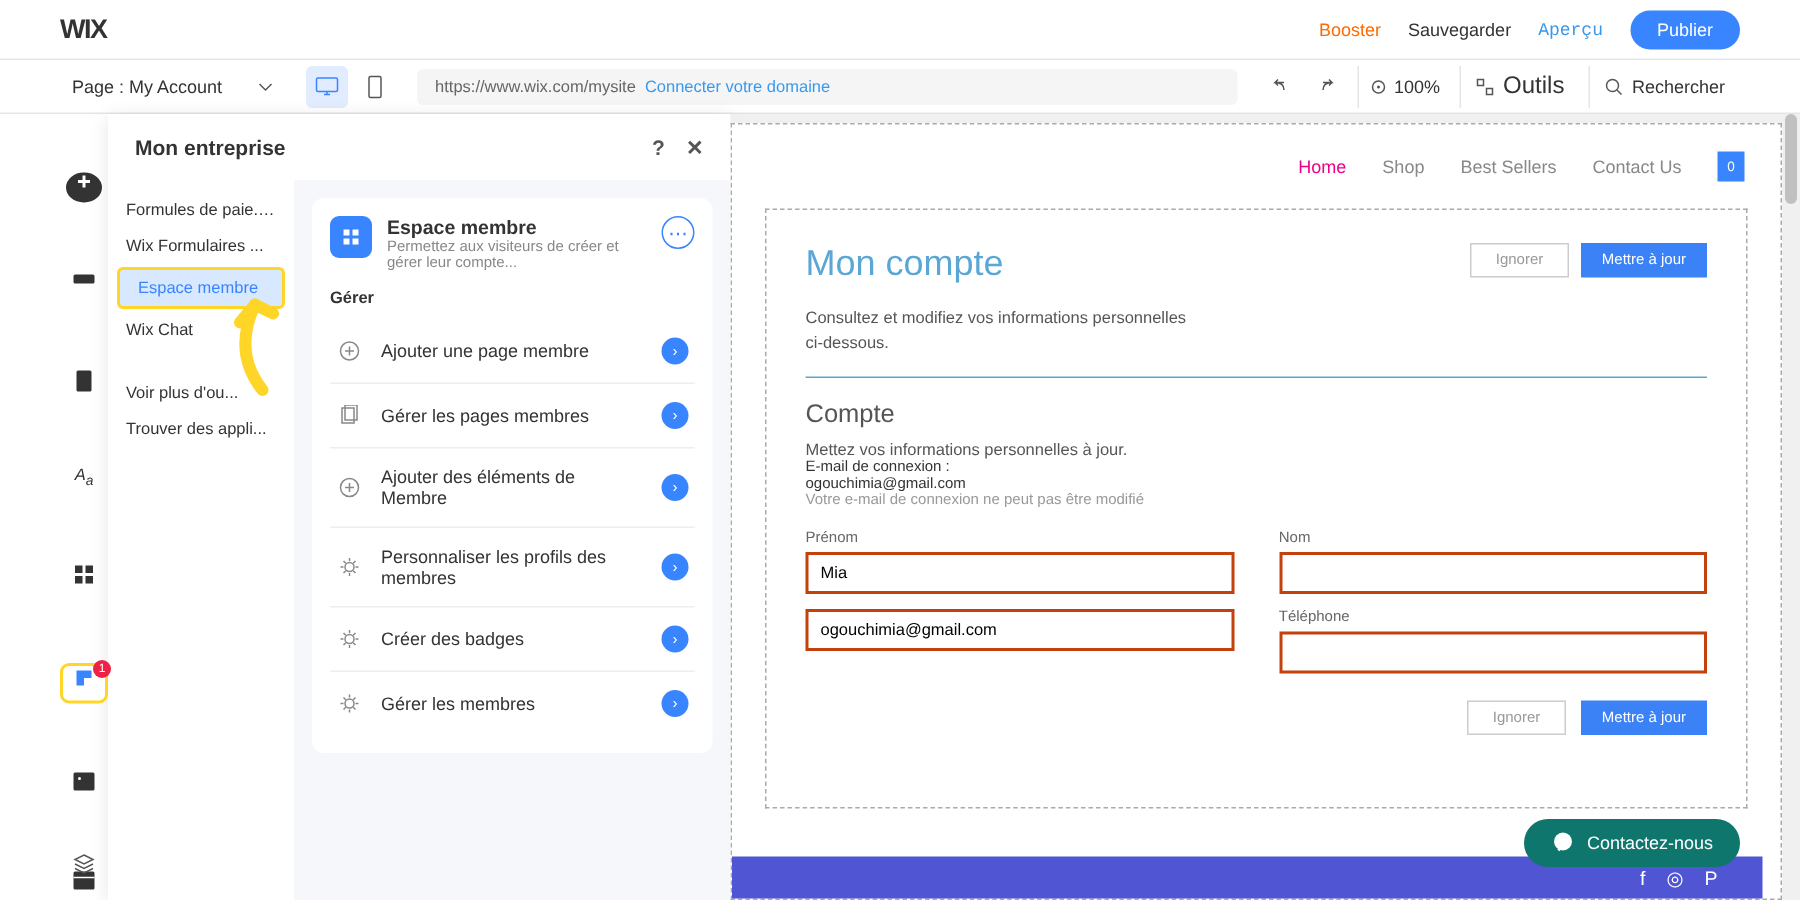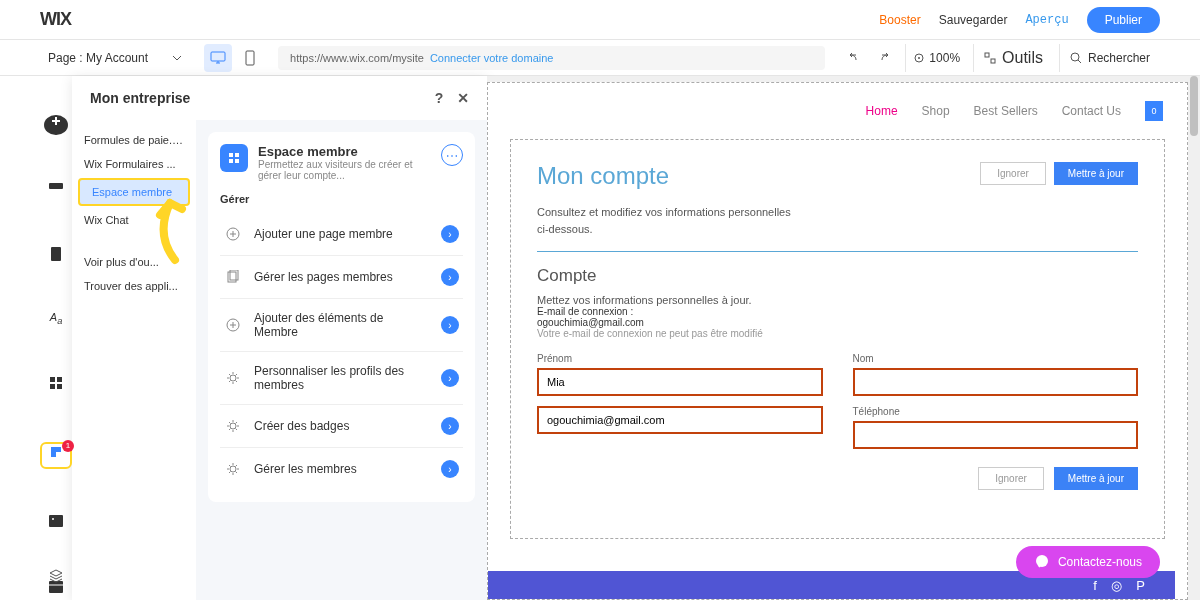--- a/index.html
+++ b/index.html
@@ -82,7 +82,7 @@
 .form-actions { display: flex; justify-content: flex-end; gap: 10px; margin-top: 18px; }
 .canvas-footer { position: absolute; bottom: 0; left: 0; right: 12px; height: 28px; background: #5055d4; display: flex; align-items: center; justify-content: flex-end; padding-right: 30px; gap: 14px; color: #fff; }
 
-.chat-bubble { position: absolute; bottom: 22px; right: 40px; background: #d946ef; color: #fff; border-radius: 20px; padding: 8px 18px; display: flex; align-items: center; gap: 8px; font-size: 12px; cursor: pointer; }
+.chat-bubble { position: absolute; bottom: 22px; right: 40px; background: #0f766e; color: #fff; border-radius: 20px; padding: 8px 18px; display: flex; align-items: center; gap: 8px; font-size: 12px; cursor: pointer; }
 
 .arrow-annotation { position: absolute; left: 150px; top: 195px; width: 50px; height: 70px; pointer-events: none; }
 

